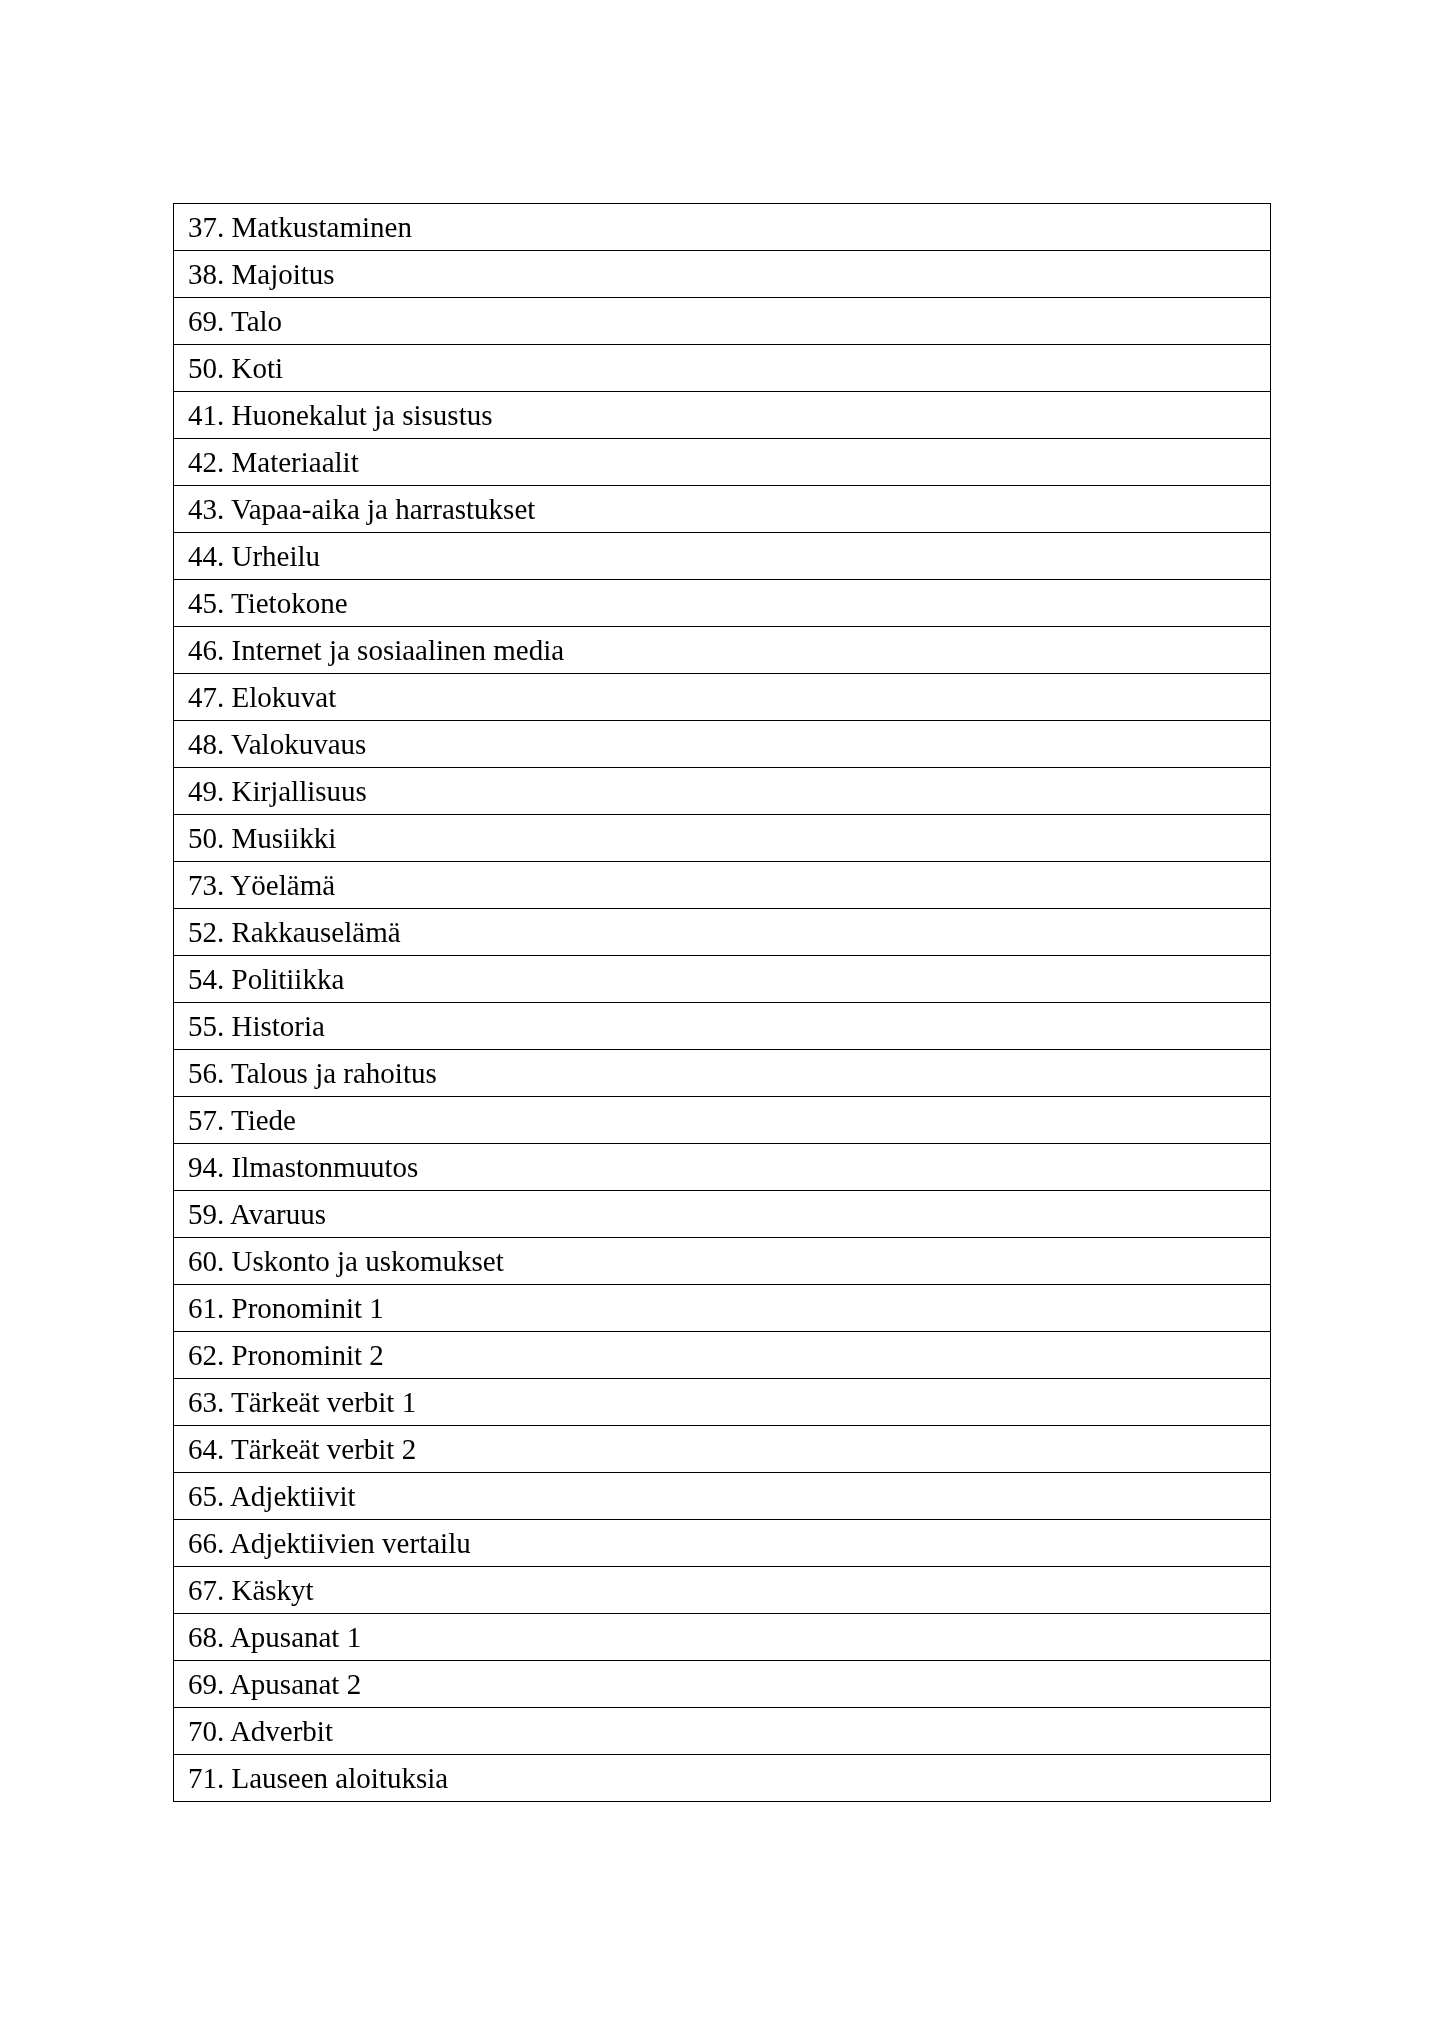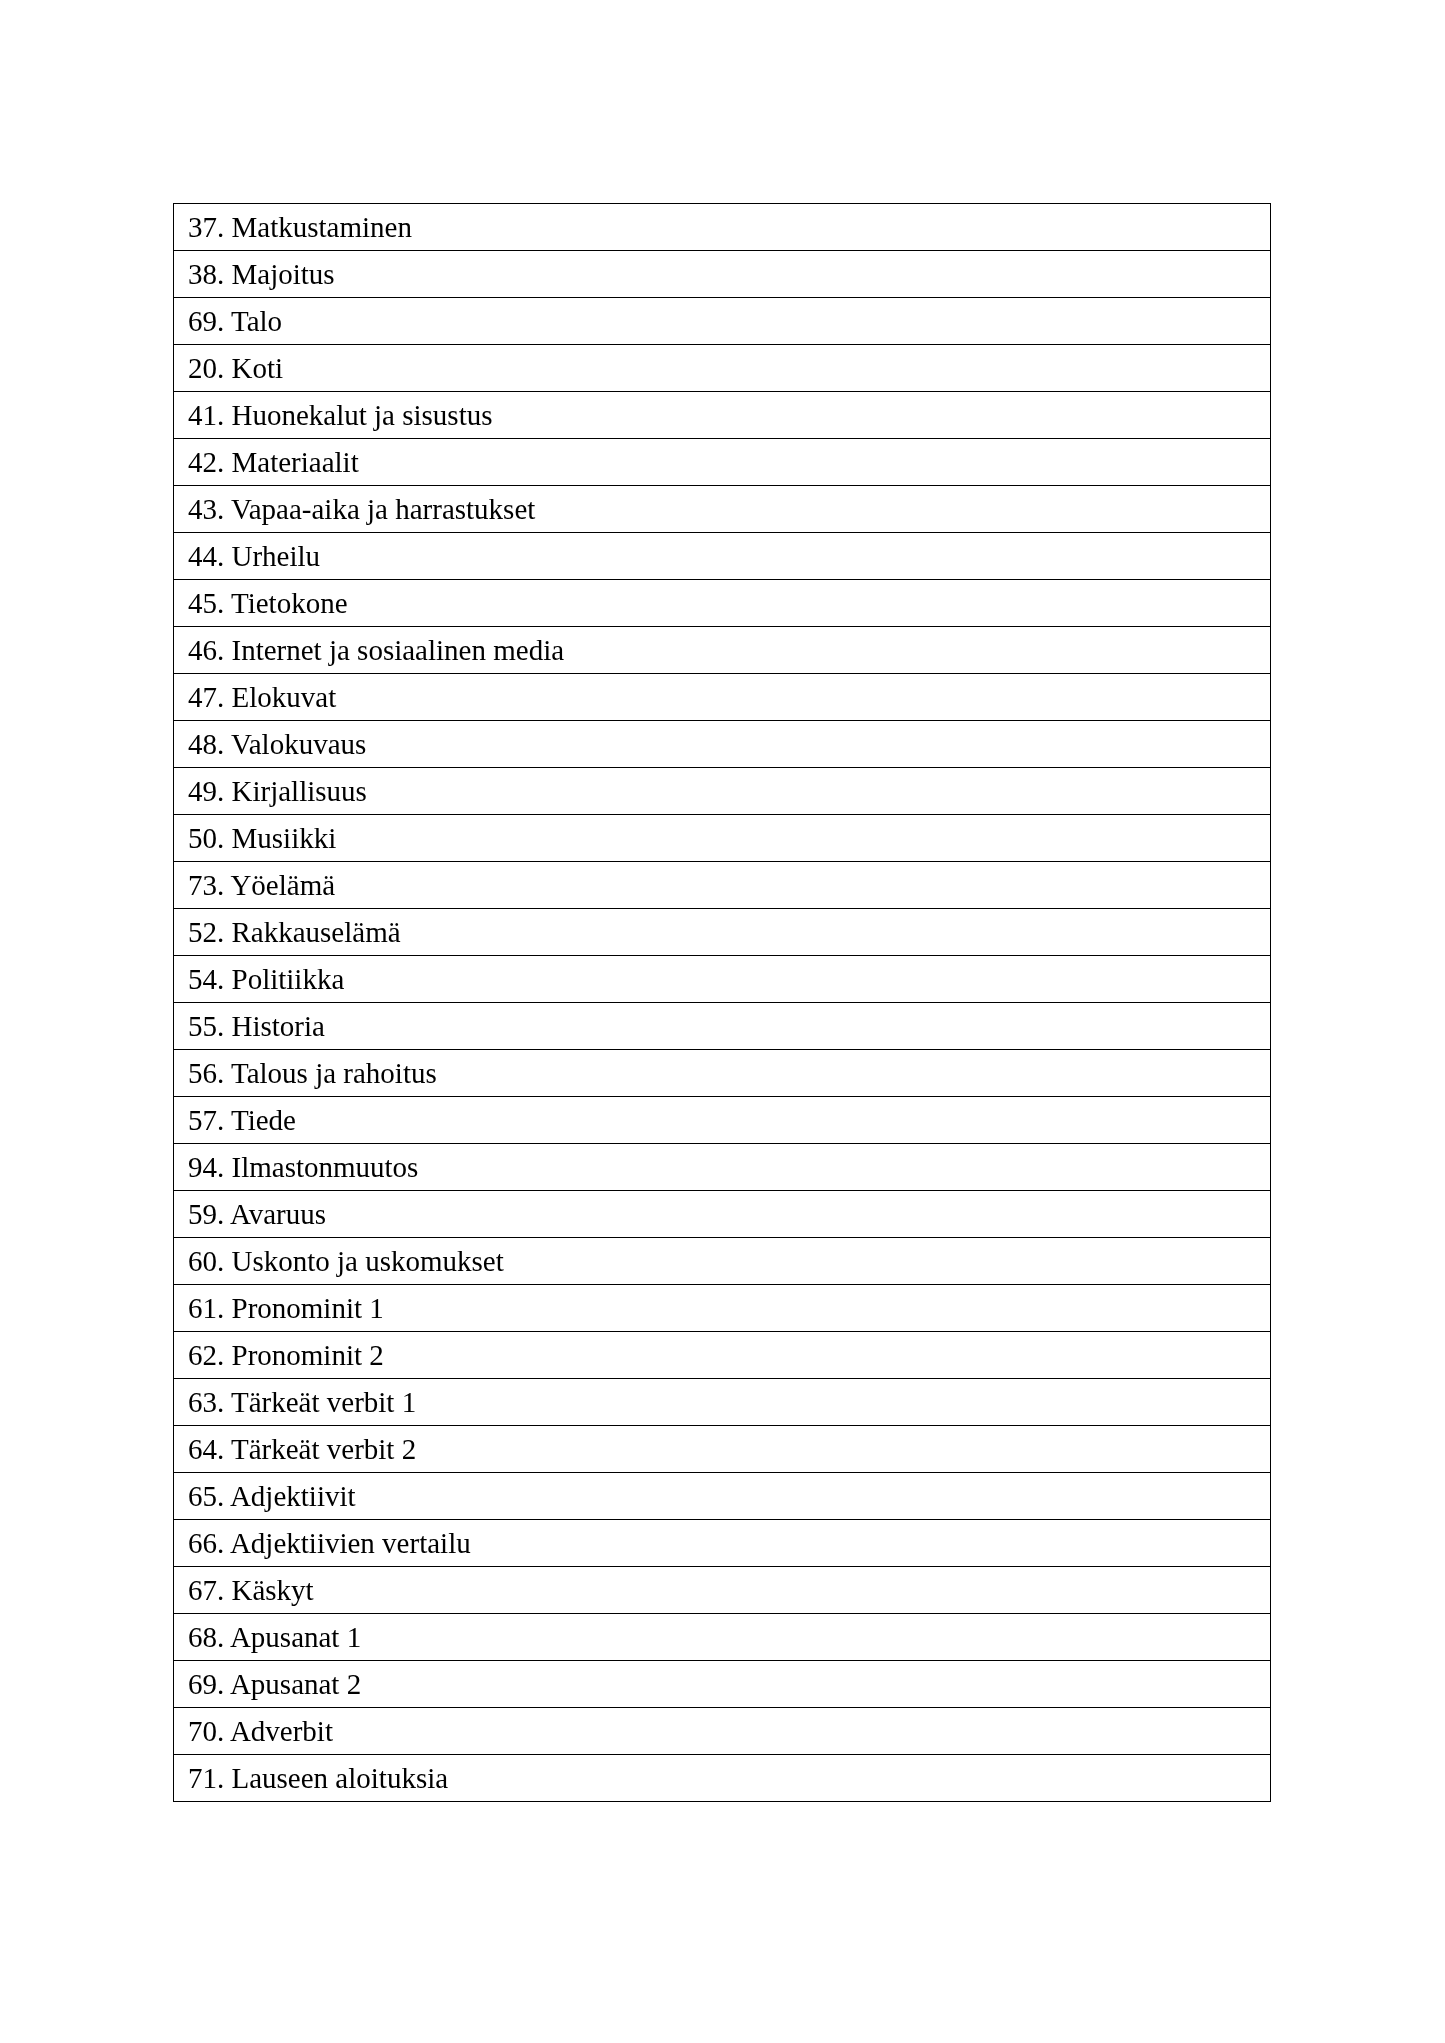--- a/index.html
+++ b/index.html
@@ -61,7 +61,7 @@
           <td>69. Talo</td>
         </tr>
       <tr>
-          <td>20. Koti</td>
+          <td>50. Koti</td>
         </tr>
       <tr>
           <td>41. Huonekalut ja sisustus</td>

